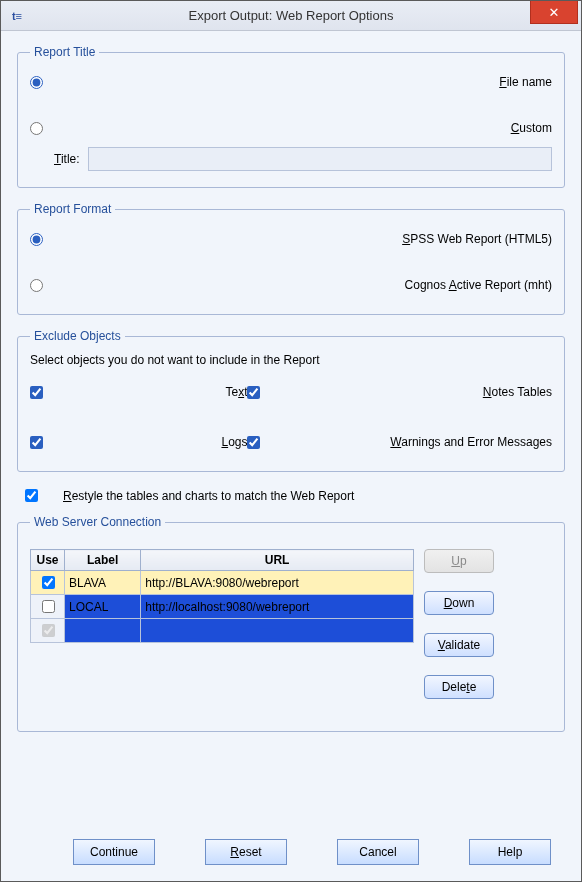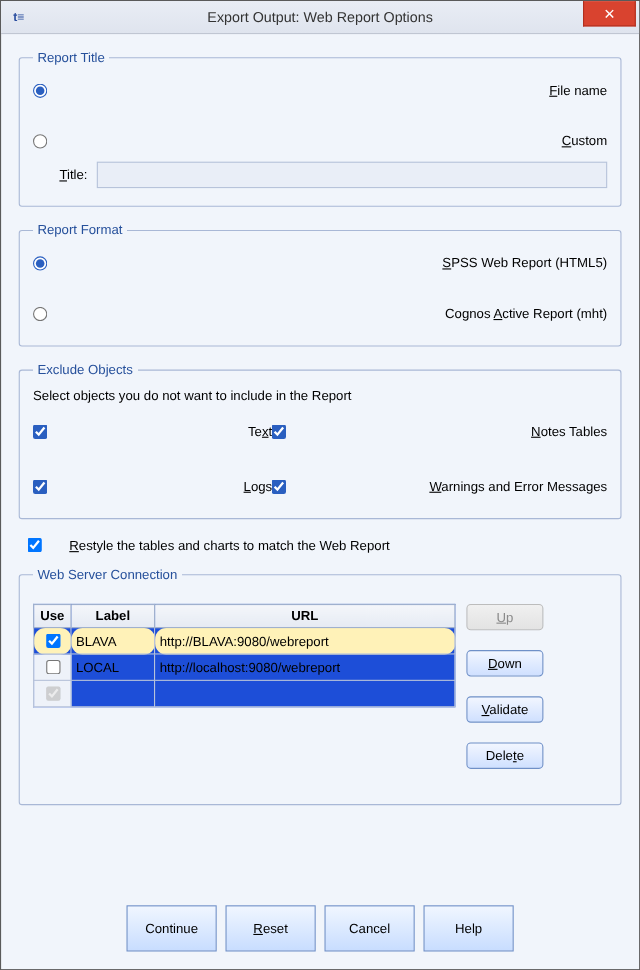--- a/index.html
+++ b/index.html
@@ -136,7 +136,7 @@
     padding: 2px 4px;
     height: 18px;
   }
-  table.conn tr.sel td { background: #fff2b8; border-radius: 10px; }
+  table.conn tr.sel td { background: #fff2b8; }
   table.conn td.use-cell {
     text-align: center;
     width: 34px;

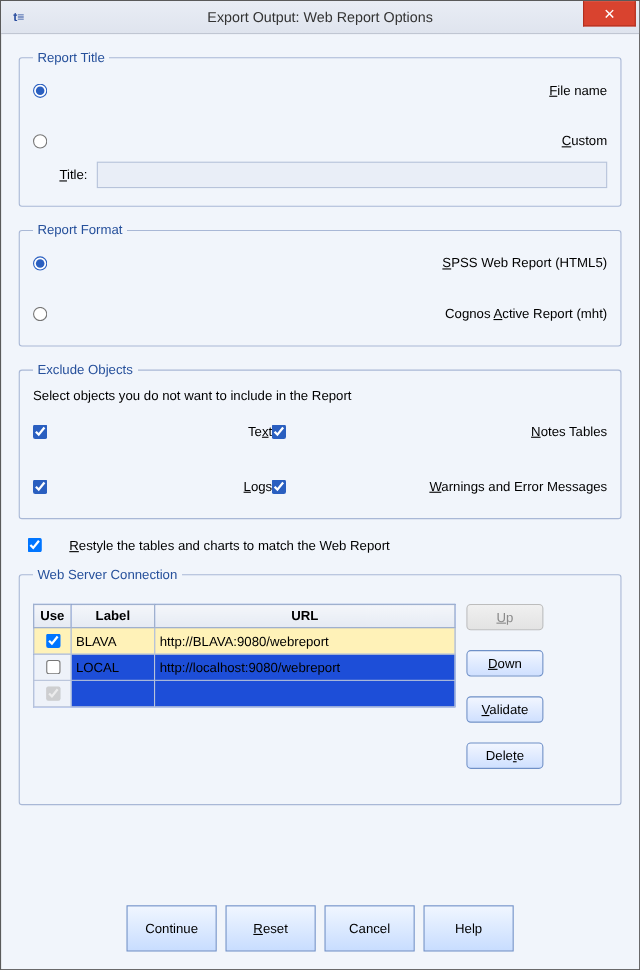--- a/index.html
+++ b/index.html
@@ -171,12 +171,13 @@
   }
   button.footer-btn {
     min-width: 82px;
-    height: 42px;
+    height: 26px;
     font: inherit;
     border: 1px solid #6f90c8;
     border-radius: 0;
     background: linear-gradient(#f0f6ff, #c8ddff);
     cursor: pointer;
+    margin-left: 42px;
   }
   .spacer-v { height: 20px; }
 </style>

